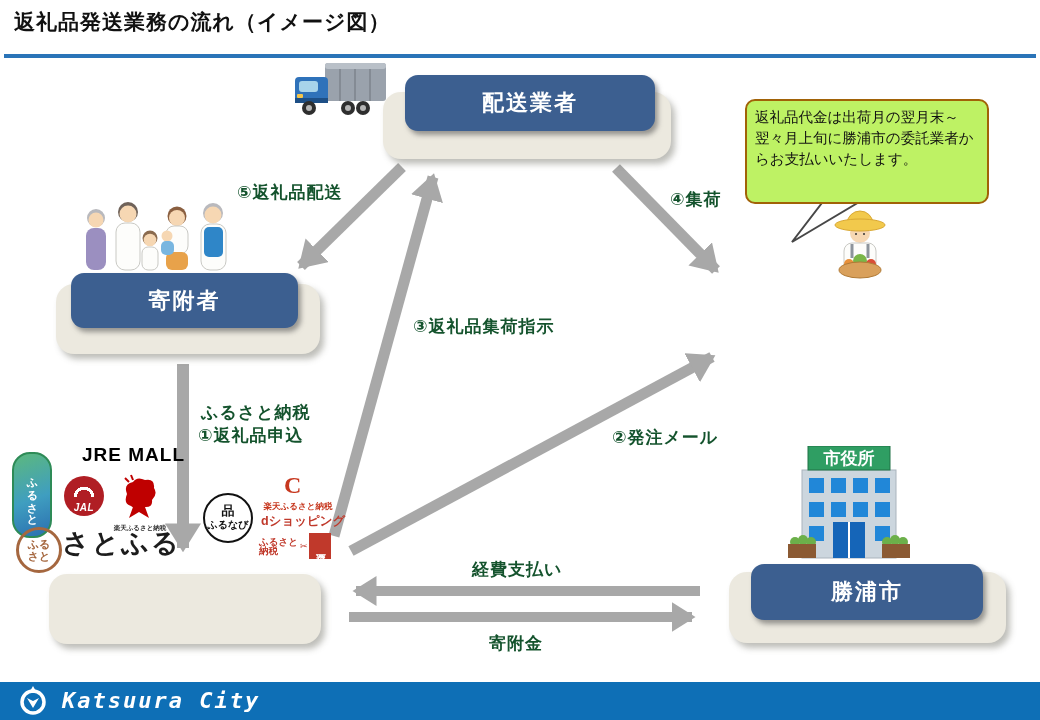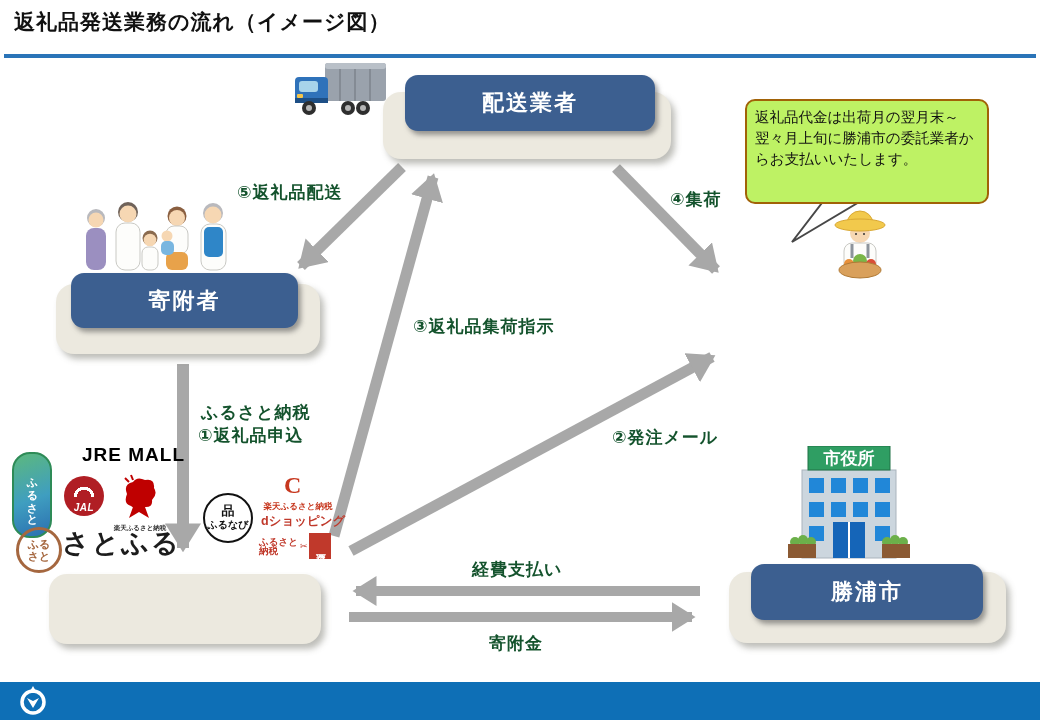--- a/index.html
+++ b/index.html
@@ -248,6 +248,7 @@
       <polygon points="15,0 19,7 11,7" fill="#ffffff"></polygon>
       <polygon points="9,12 15,22 21,12 15,15" fill="#ffffff"></polygon>
     </svg>
+    <div class="name">Katsuura City</div>
   </div>
 
 </div>

